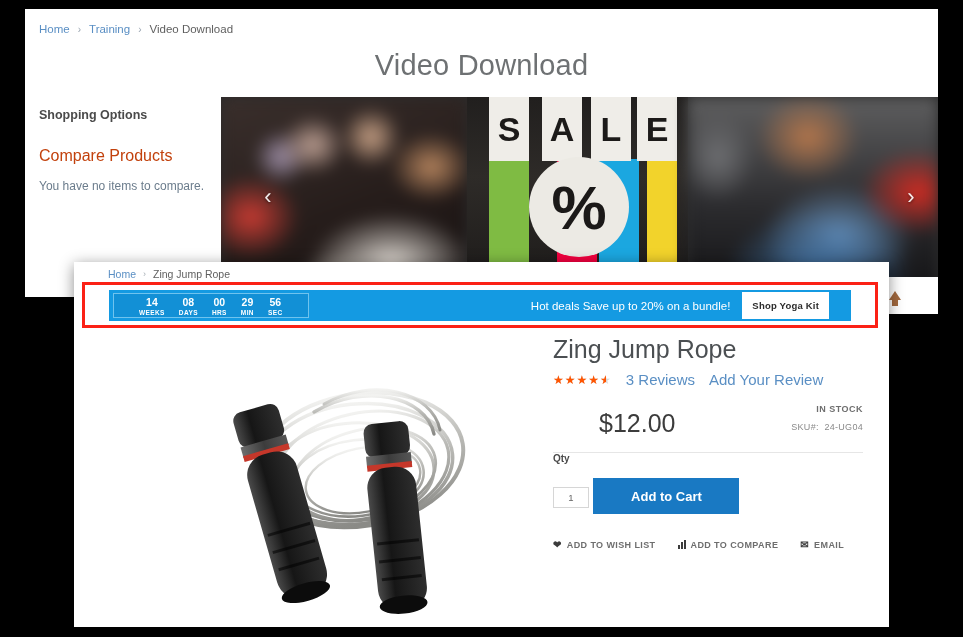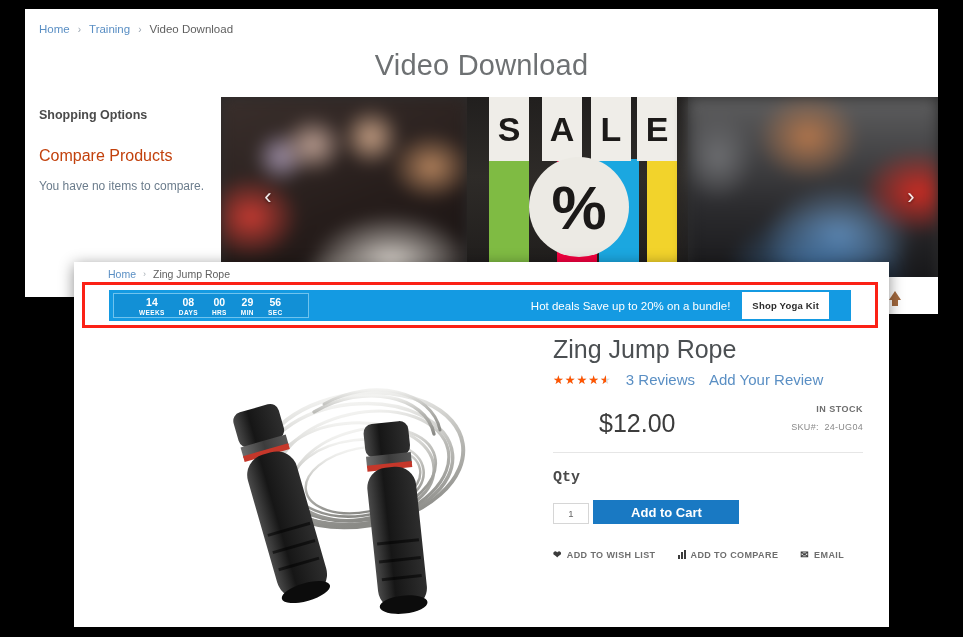--- a/index.html
+++ b/index.html
@@ -264,7 +264,7 @@
 
   .divider { margin-top: 14px; border-top: 1px solid #e6e6e6; }
 
-  .qty-label { margin-top: 16px; font-size: 15px; font-weight: bold; color: #4a4a4a; font-family: Liberation Mono, monospace; }
+  .qty-label { font-size: 10px; font-weight: bold; color: #4a4a4a; }
   .qty-input {
     margin-top: 6px;
     width: 36px; height: 21px;

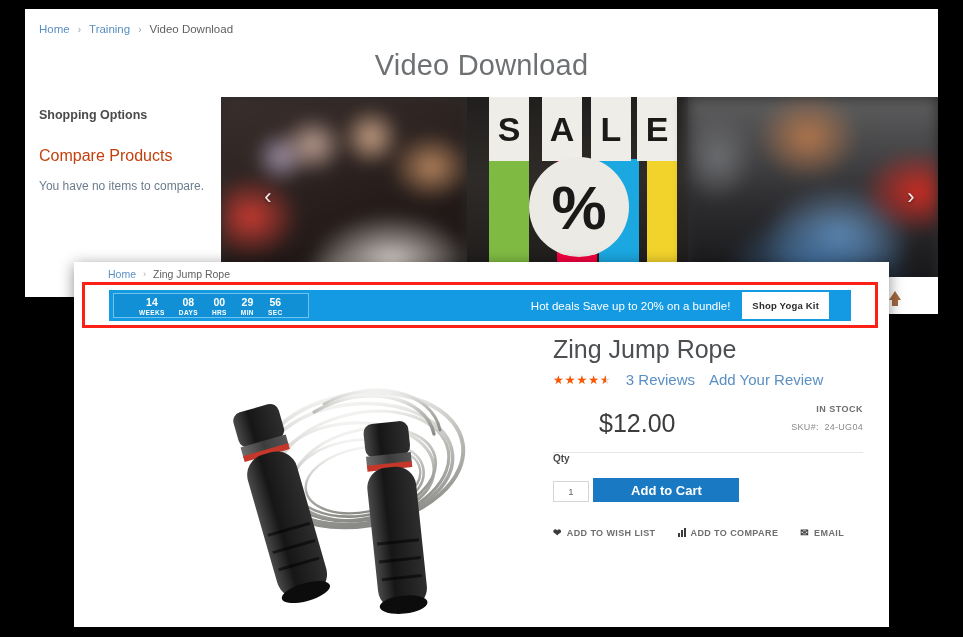--- a/index.html
+++ b/index.html
@@ -275,7 +275,7 @@
   }
   .add-cart {
     margin-top: 14px;
-    width: 146px; height: 24px;
+    width: 146px; height: 36px;
     background: #1979c3; color: #fff;
     border: none; cursor: pointer;
     font-size: 13px; font-weight: bold;

